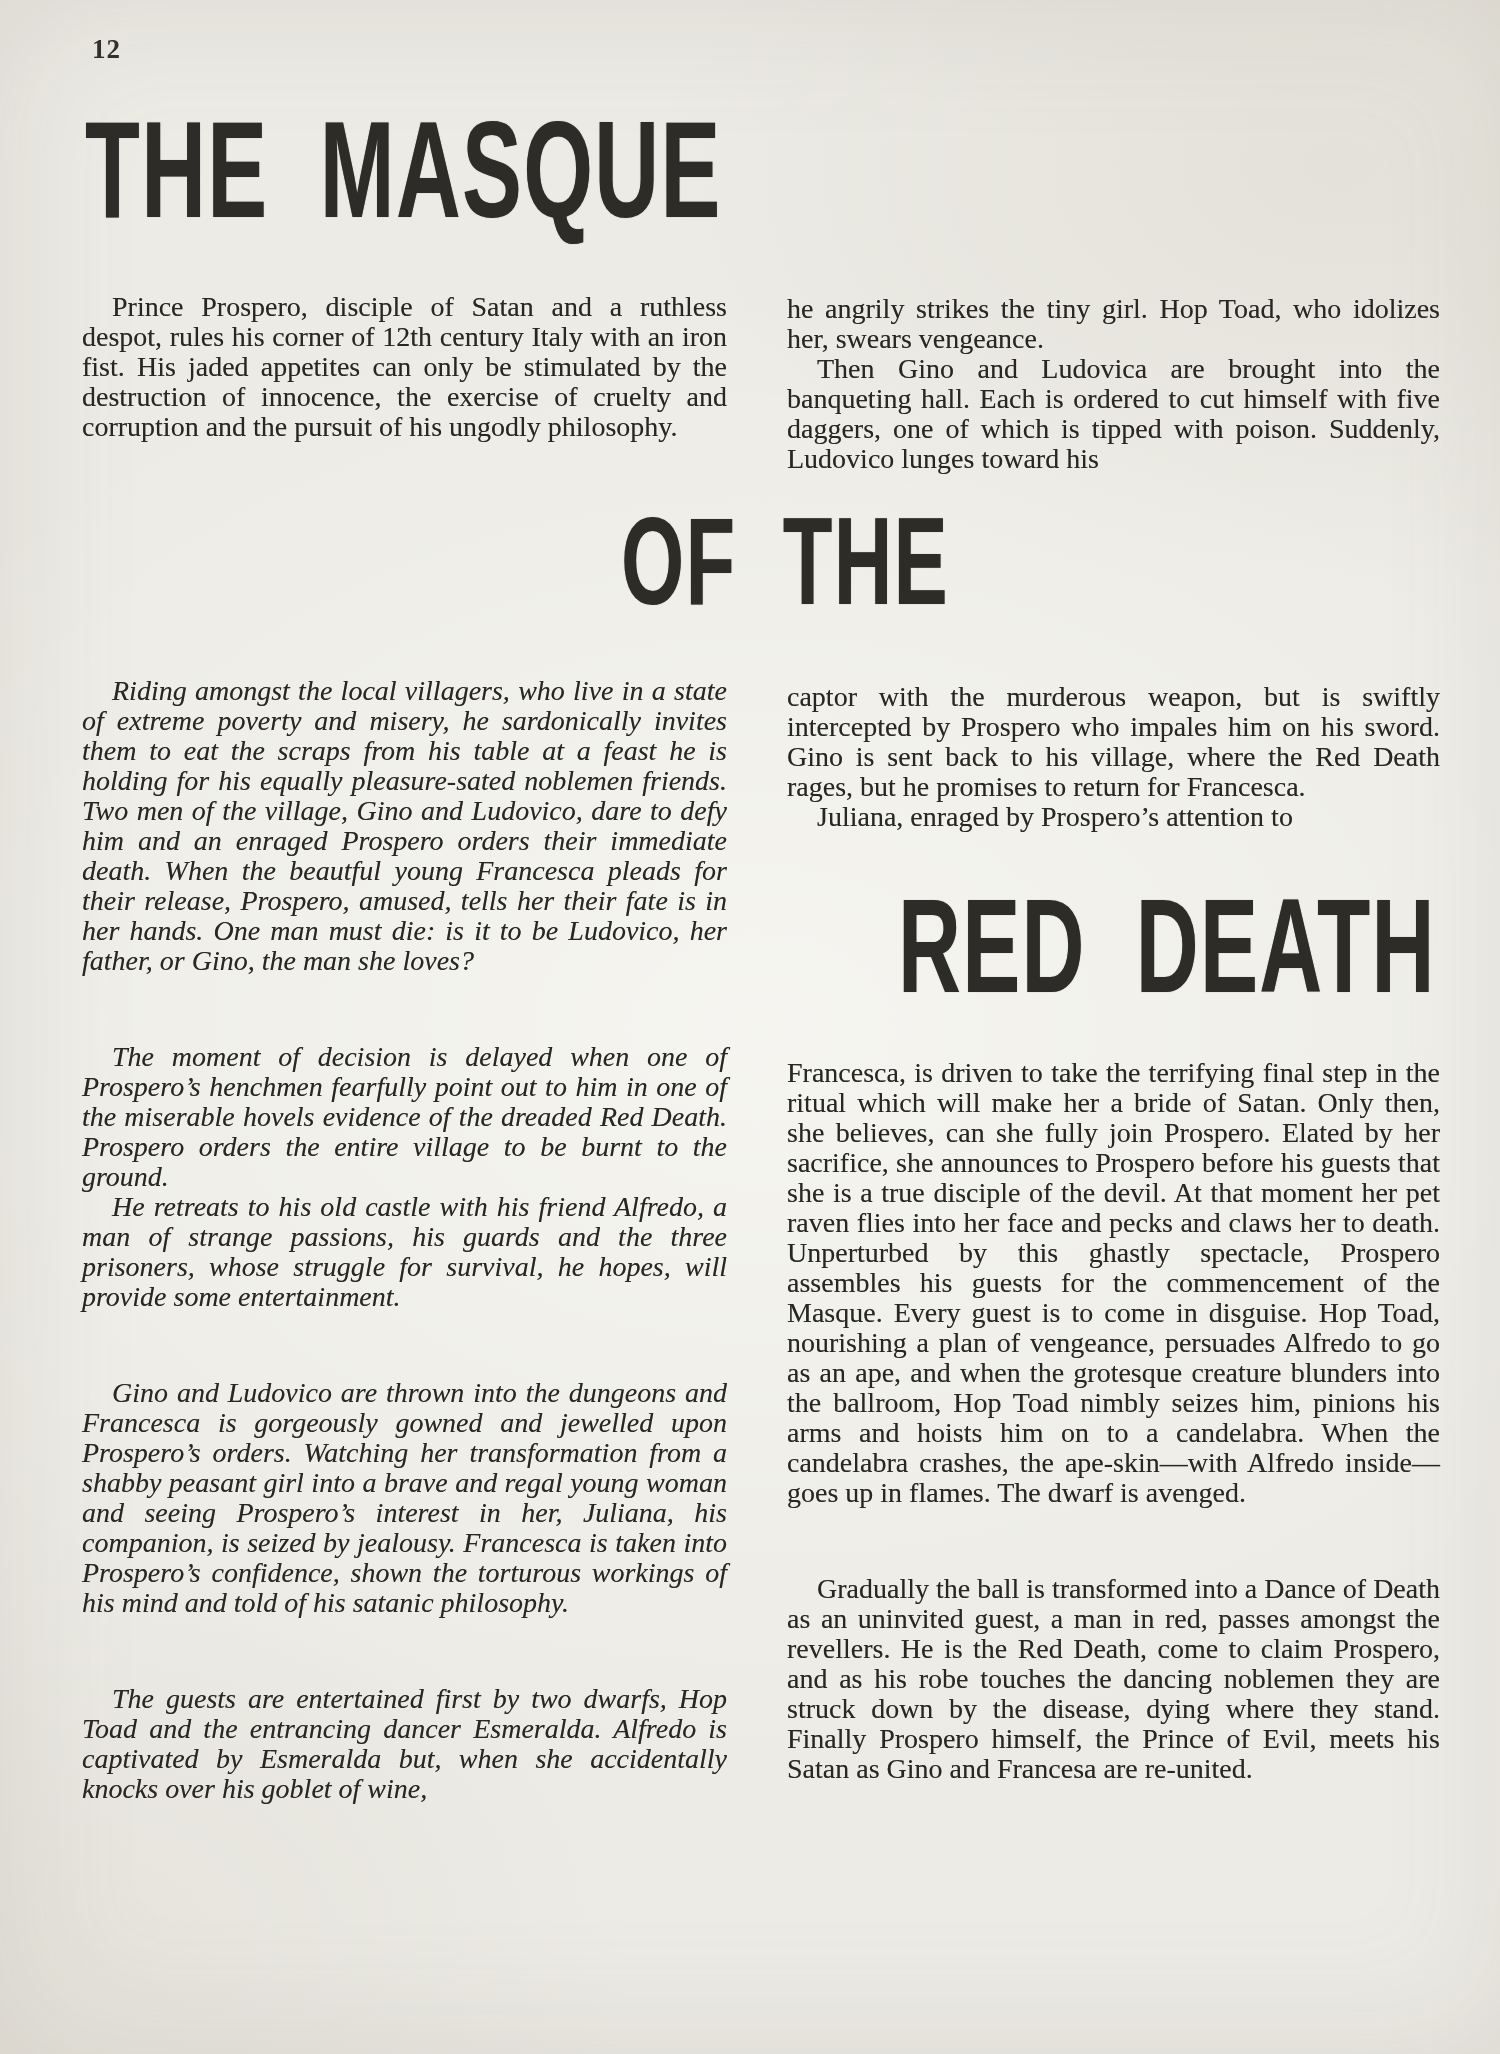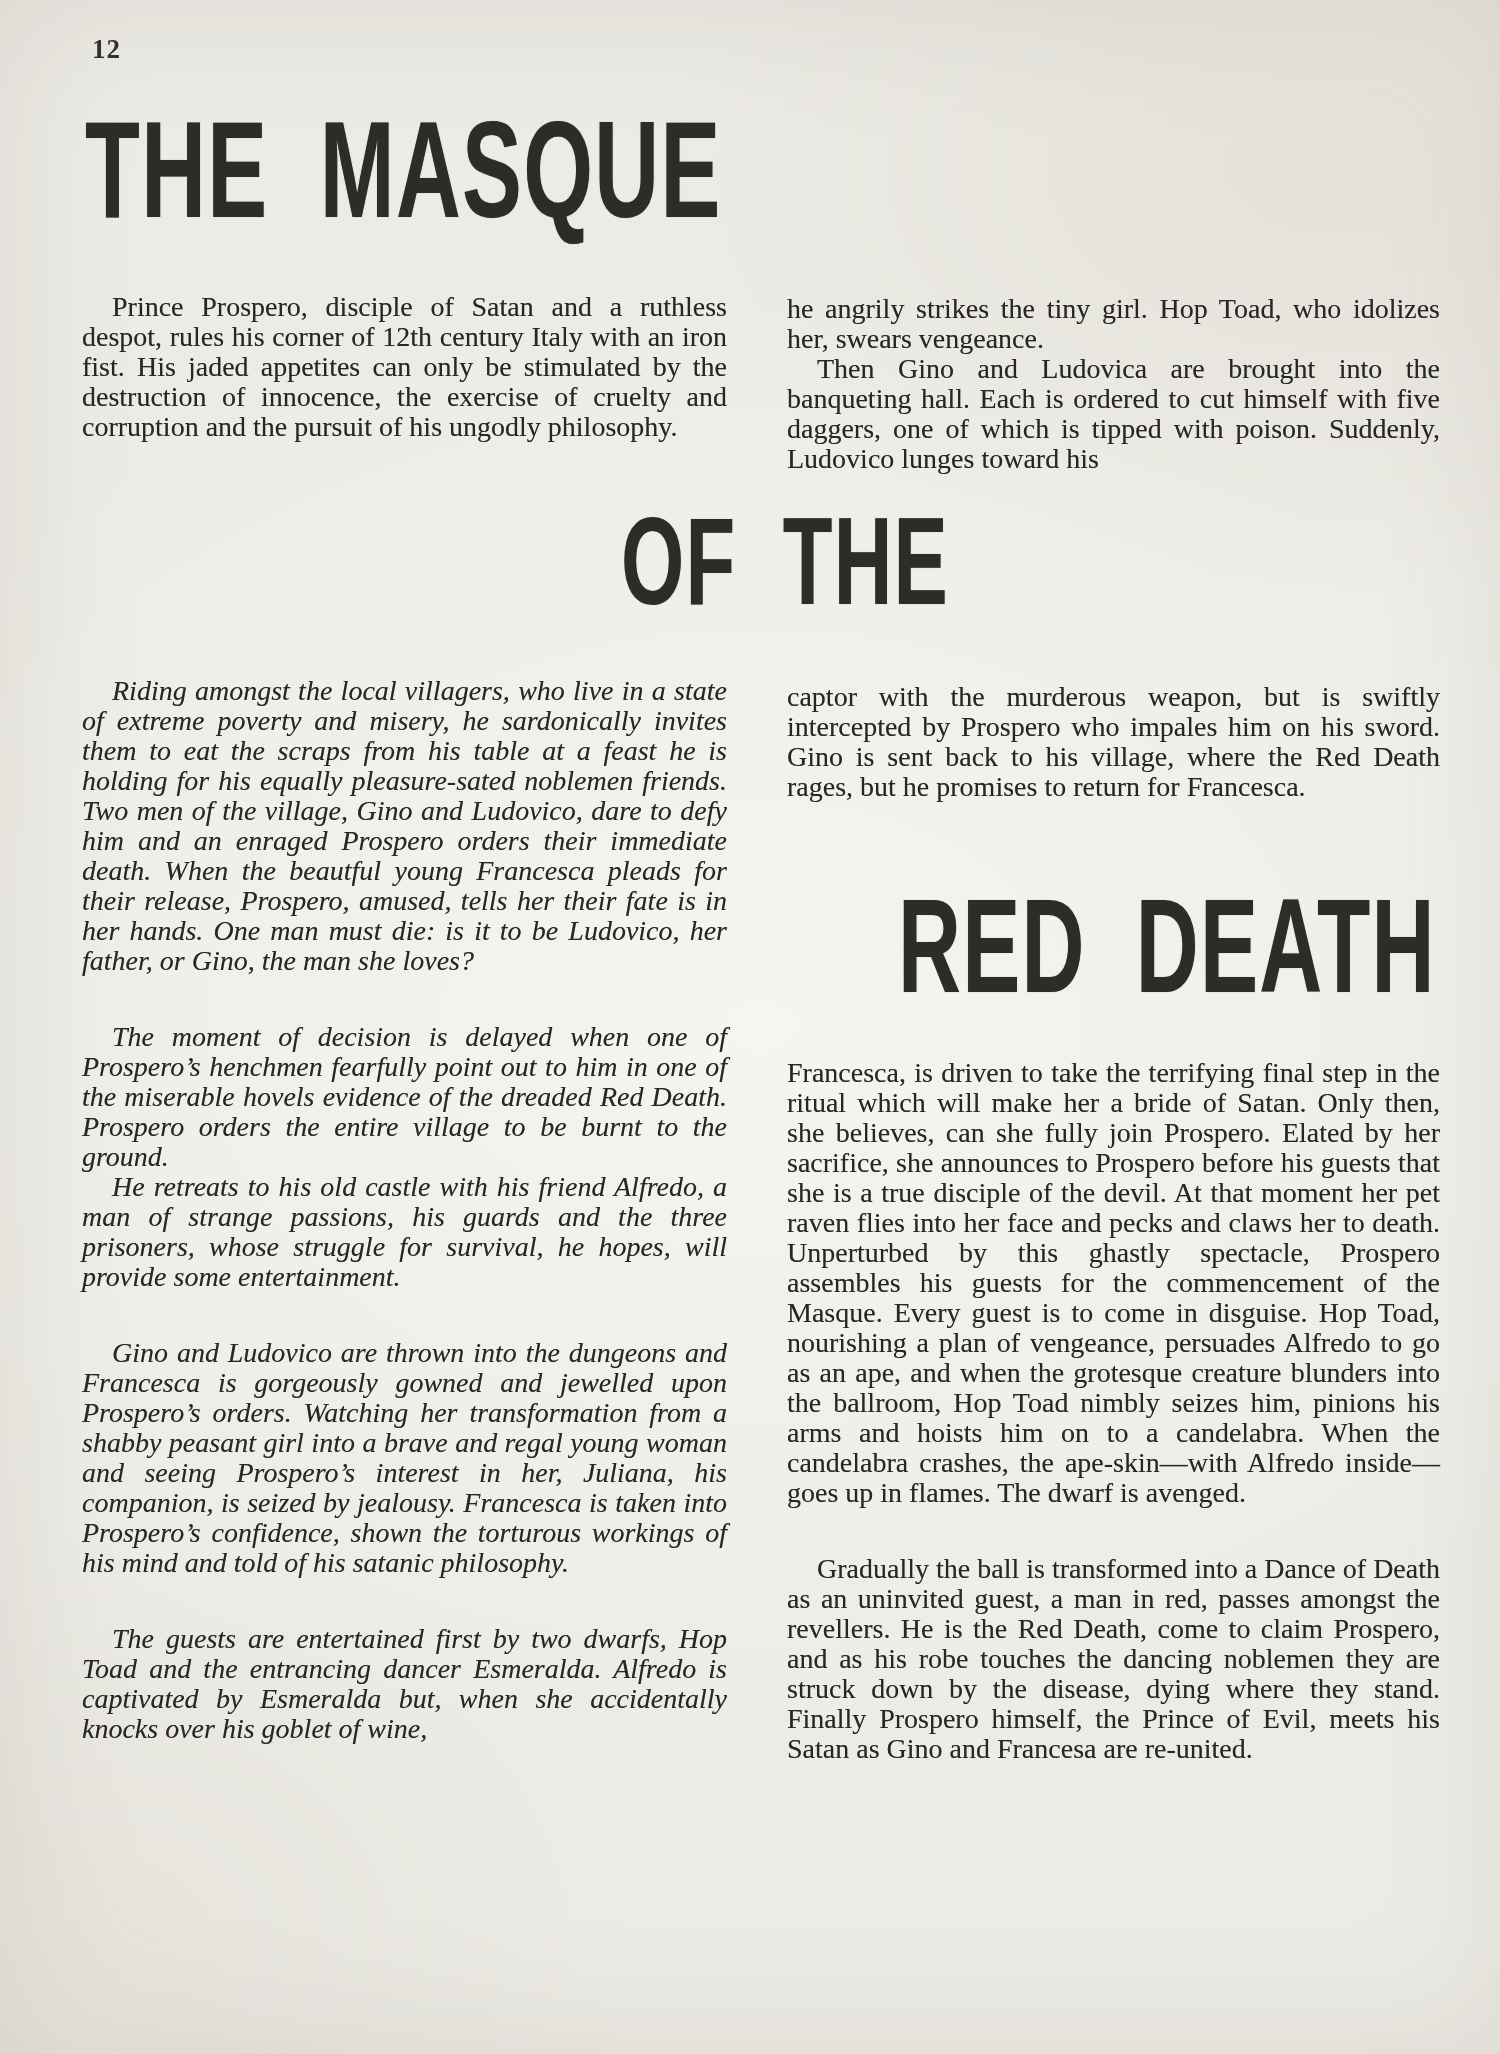--- a/index.html
+++ b/index.html
@@ -105,6 +105,7 @@
 
   <div class="textblock tb-right-middle">
       <p class="">captor with the murderous weapon, but is swiftly intercepted by Prospero who impales him on his sword.  Gino is sent back to his village, where the Red Death rages, but he promises to return for Francesca.</p>
+      <p class="indent ">Juliana, enraged by Prospero’s attention to</p>
     </div>
 
   <h2 class="display h-reddeath"><span class="squeeze">RED DEATH</span></h2>

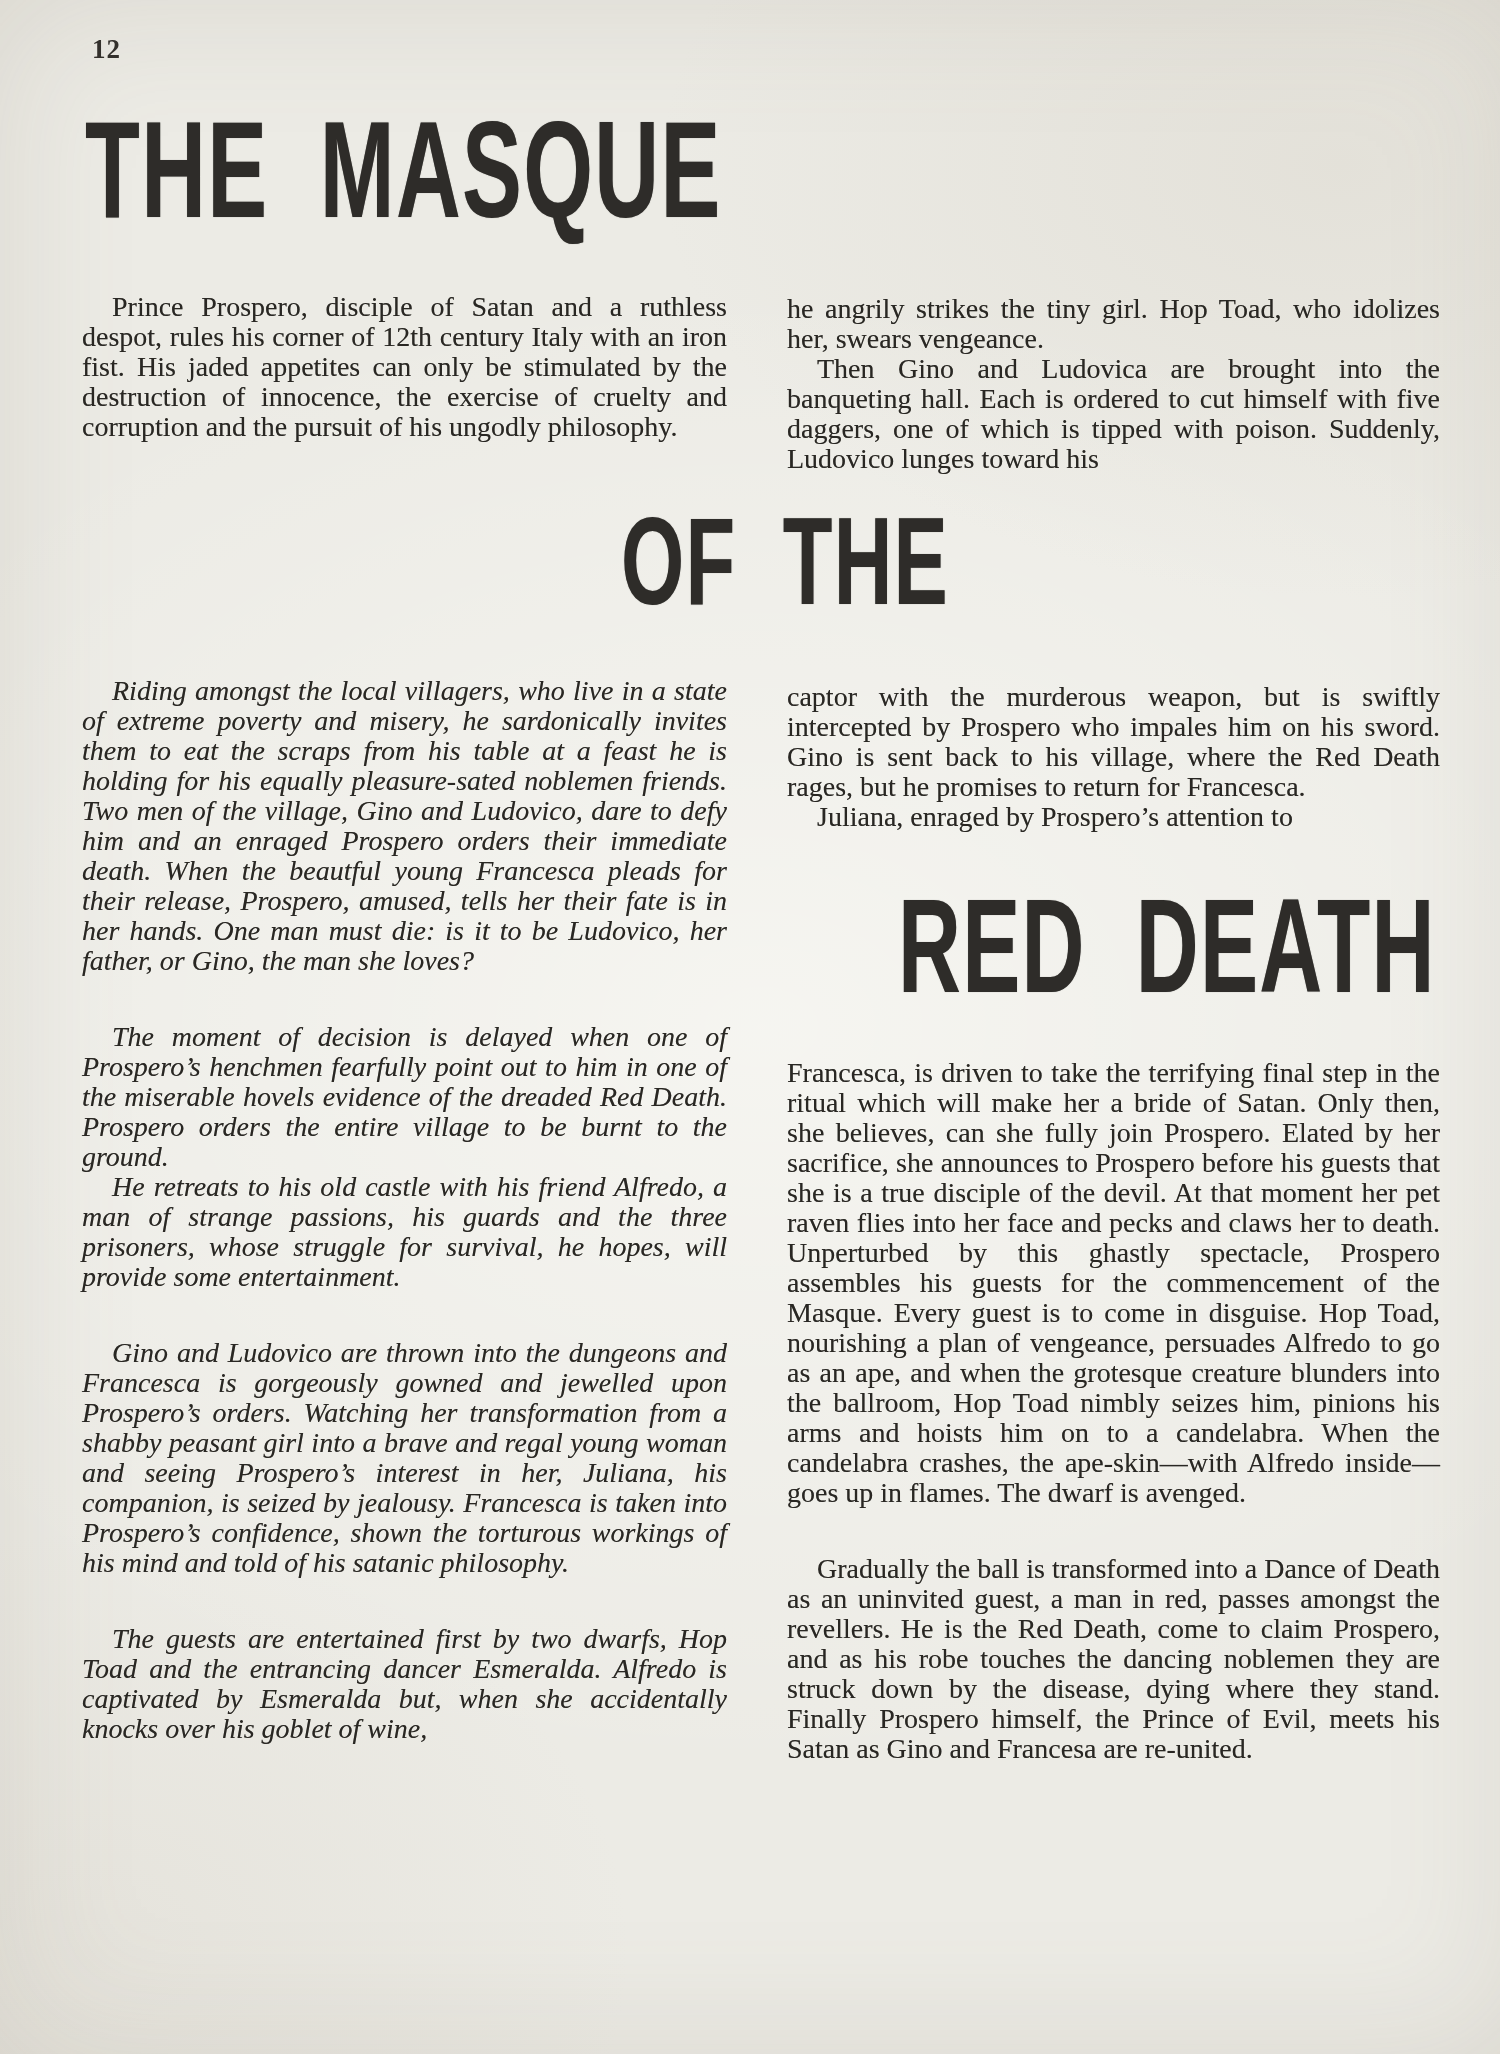--- a/index.html
+++ b/index.html
@@ -67,7 +67,7 @@
     text-shadow: 0 0 0.5px rgba(41,39,35,0.4);
   }
   .textblock p.indent { text-indent: 30px; }
-  .textblock p.spaced { margin-top: 46px; }
+  .textblock p.spaced { margin-top: 66px; }
 
   .tb-left-intro   { left: 82px;  top: 292px;  width: 645px; }
   .tb-right-top    { left: 787px; top: 294px;  width: 653px; }

